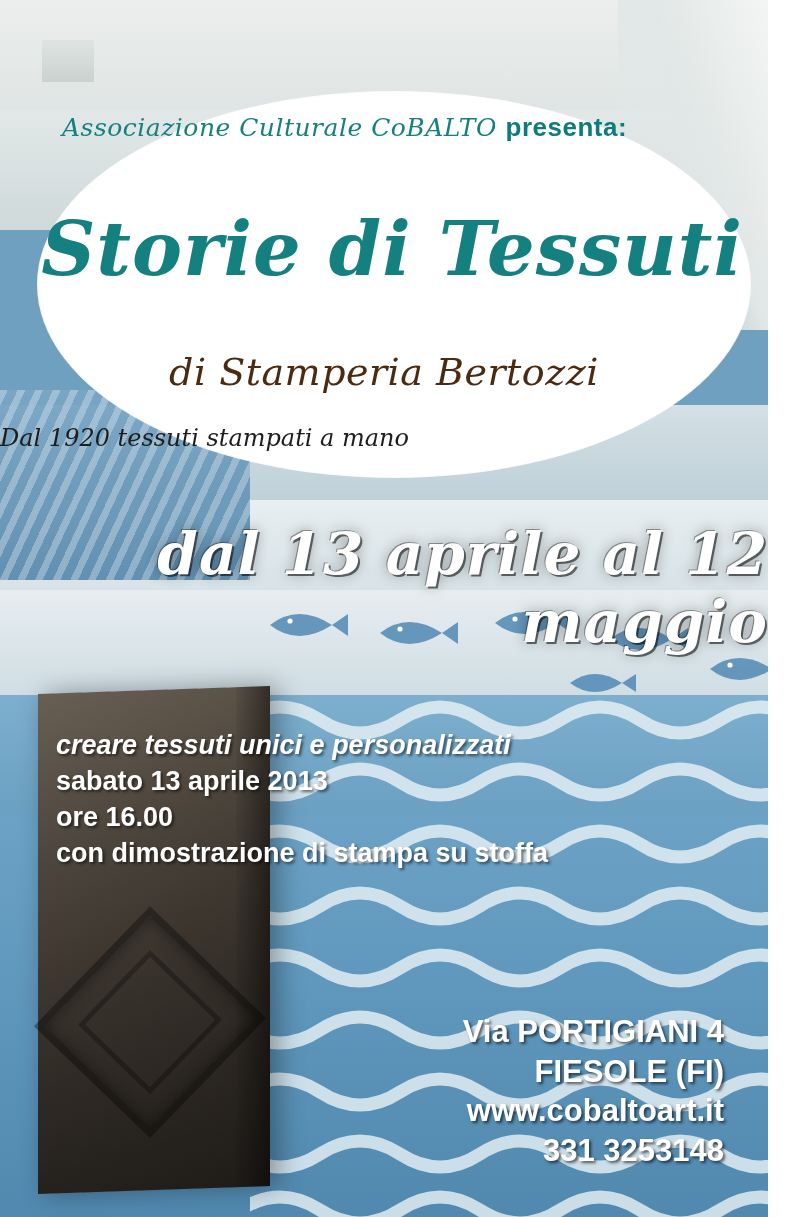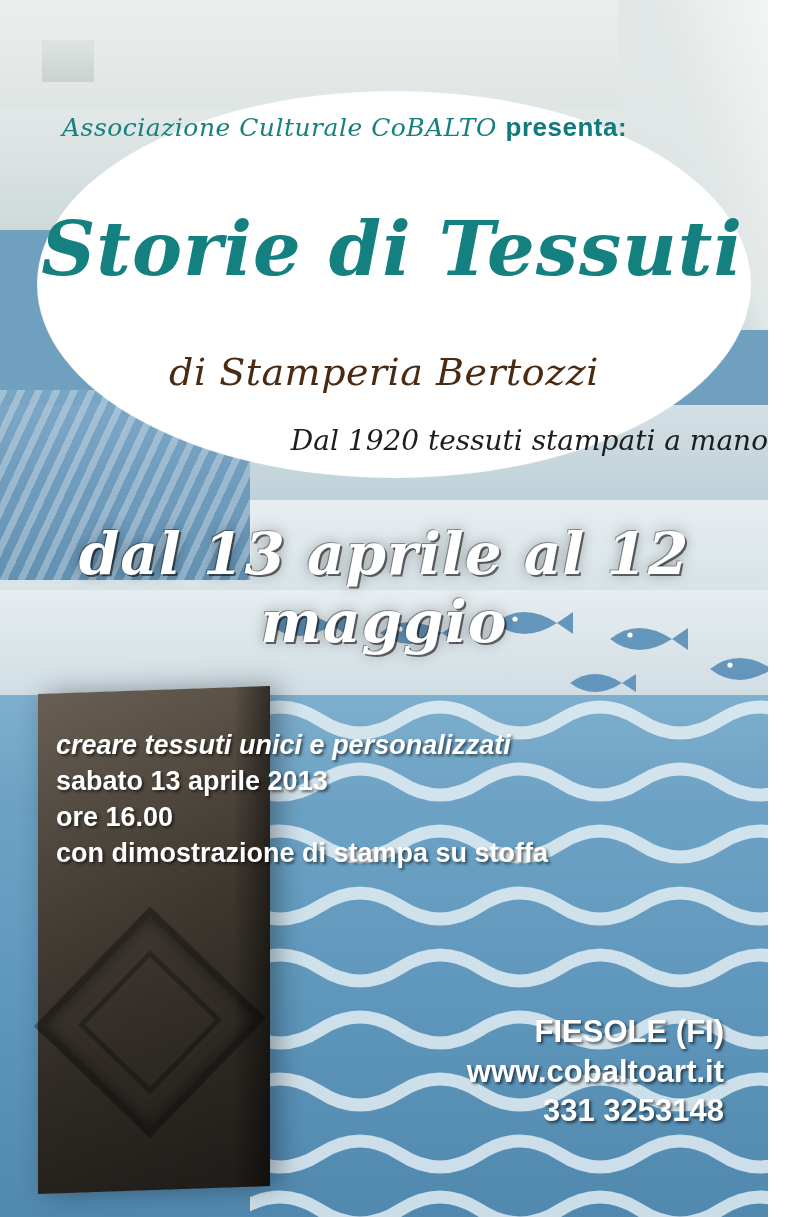--- a/index.html
+++ b/index.html
@@ -180,10 +180,10 @@
   .title-tag {
     position: absolute;
     left: 0; right: 0; top: 424px;
-    text-align: right;
-    font-family: "DejaVu Serif", serif;
-    font-style: italic;
-    font-size: 28px;
+    text-align: left;
+    font-family: "DejaVu Serif", serif;
+    font-style: italic;
+    font-size: 24px;
     color: #1d1d1d;
   }
 

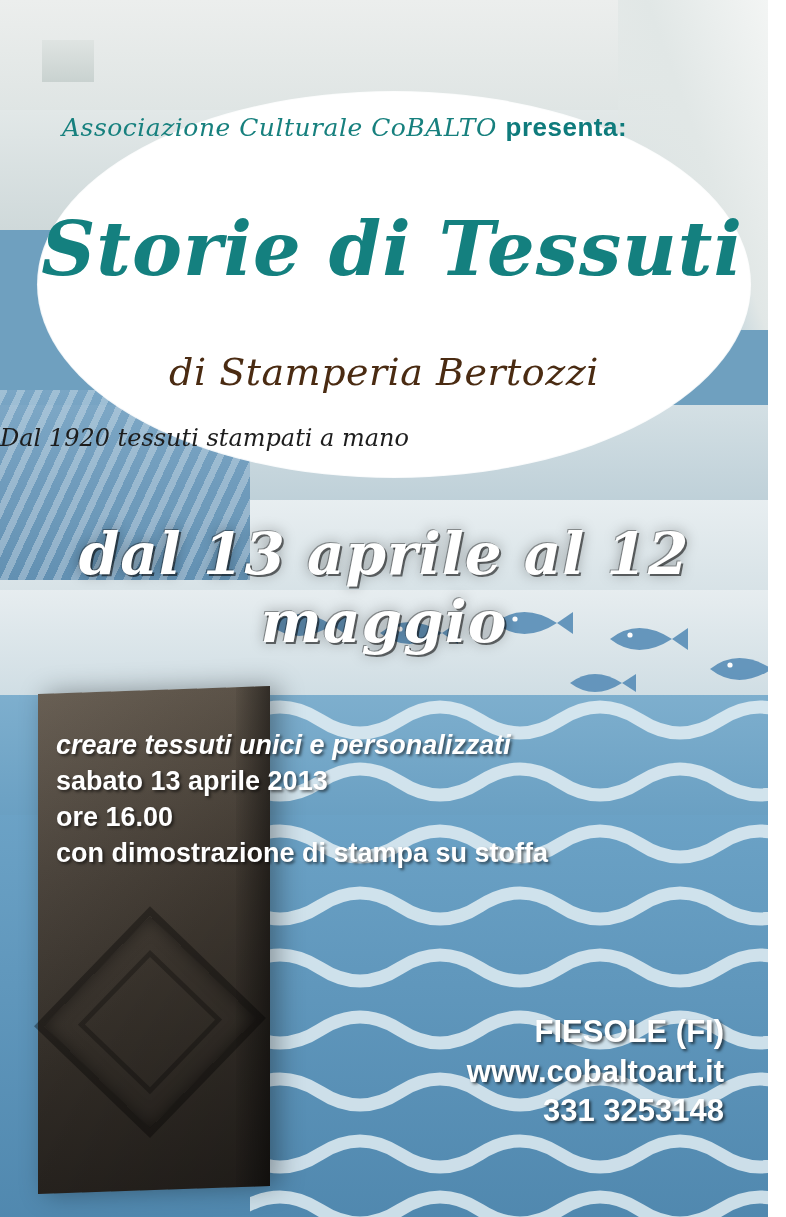--- a/index.html
+++ b/index.html
@@ -190,7 +190,7 @@
   .dates {
     position: absolute;
     left: 0; right: 0; top: 520px;
-    text-align: center;
+    text-align: right;
     font-family: "DejaVu Serif", serif;
     font-style: italic;
     font-weight: bold;

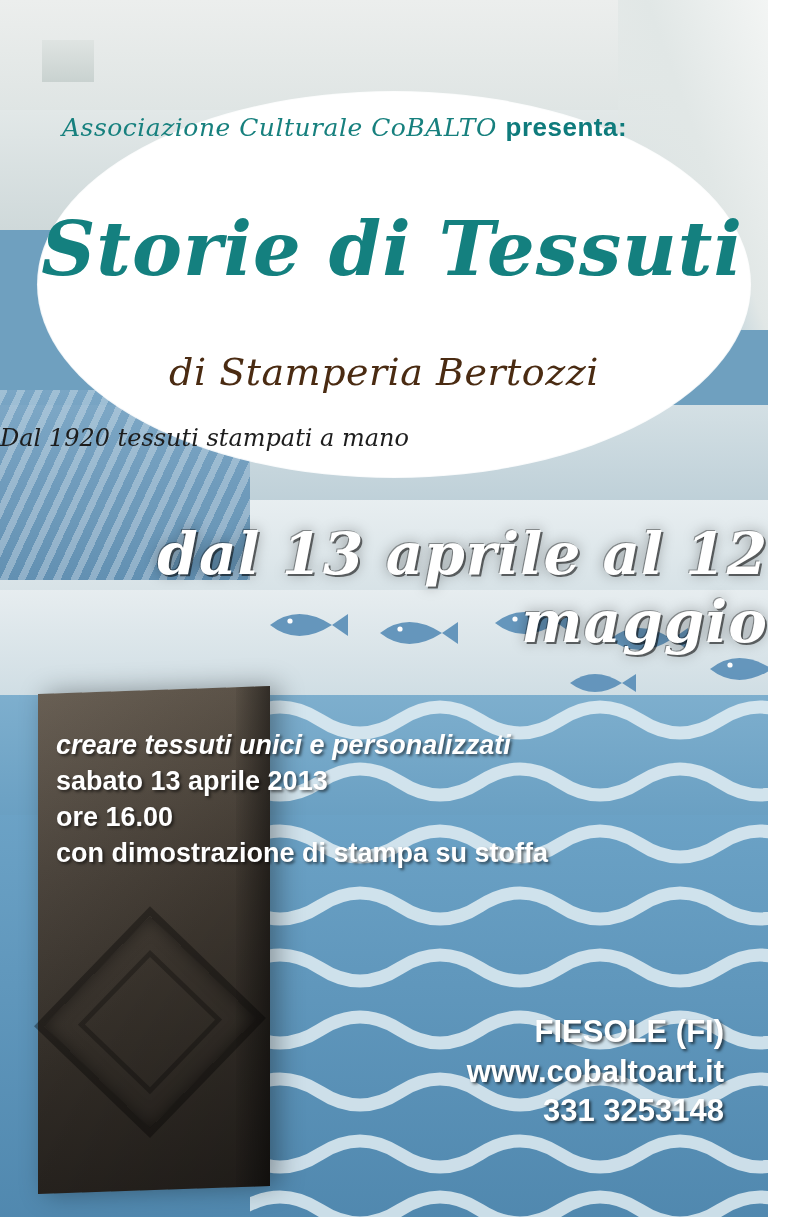--- a/index.html
+++ b/index.html
@@ -320,6 +320,7 @@
   </div>
 
   <div class="contact">
+    <div>Via PORTIGIANI 4</div>
     <div>FIESOLE (FI)</div>
     <div>www.cobaltoart.it</div>
     <div>331 3253148</div>

